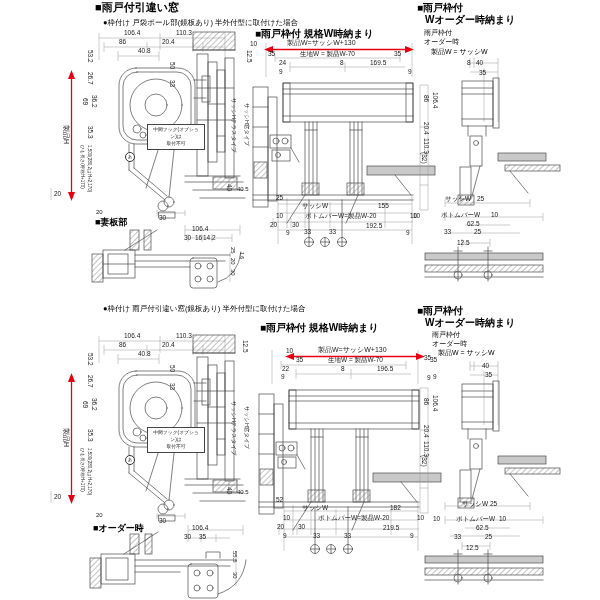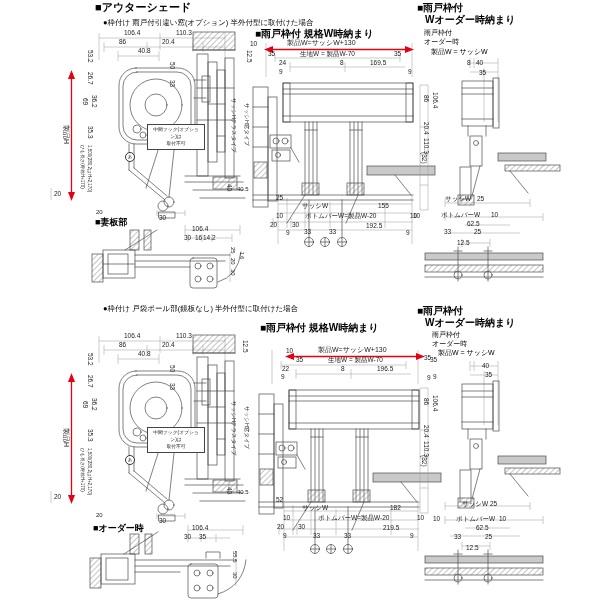--- a/index.html
+++ b/index.html
@@ -210,7 +210,7 @@
   <polygon class="red-f" points="425,356.5 416,353 416,360"></polygon>
 </svg>
 
-<div class="hdr b" style="left:95px;top:2px;font-size:11px">■アウターシェード</div>
+<div class="hdr b" style="left:95px;top:2px;font-size:11px">■雨戸付引違い窓</div>
 <div class="hdr" style="left:103px;top:19px;font-size:7.5px">●枠付け 雨戸付引違い窓(オプション) 半外付型に取付けた場合</div>
 <div class="hdr b" style="left:255px;top:29px;font-size:10px">■雨戸枠付 規格W時納まり</div>
 <div class="hdr b" style="left:95px;top:218px;font-size:9px">■妻板部</div>

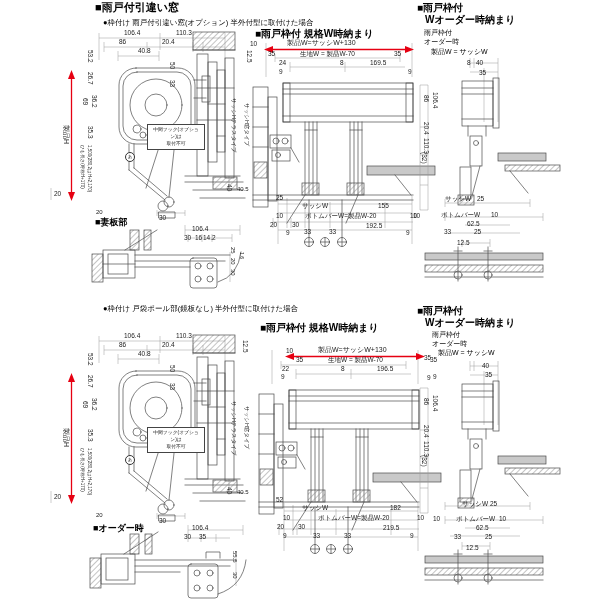--- a/index.html
+++ b/index.html
@@ -211,7 +211,7 @@
 </svg>
 
 <div class="hdr b" style="left:95px;top:2px;font-size:11px">■雨戸付引違い窓</div>
-<div class="hdr" style="left:103px;top:19px;font-size:7.5px">●枠付け 雨戸付引違い窓(オプション) 半外付型に取付けた場合</div>
+<div class="hdr" style="left:103px;top:19px;font-size:7.5px">●枠付け 戸袋ポール部(鏡板あり) 半外付型に取付けた場合</div>
 <div class="hdr b" style="left:255px;top:29px;font-size:10px">■雨戸枠付 規格W時納まり</div>
 <div class="hdr b" style="left:95px;top:218px;font-size:9px">■妻板部</div>
 

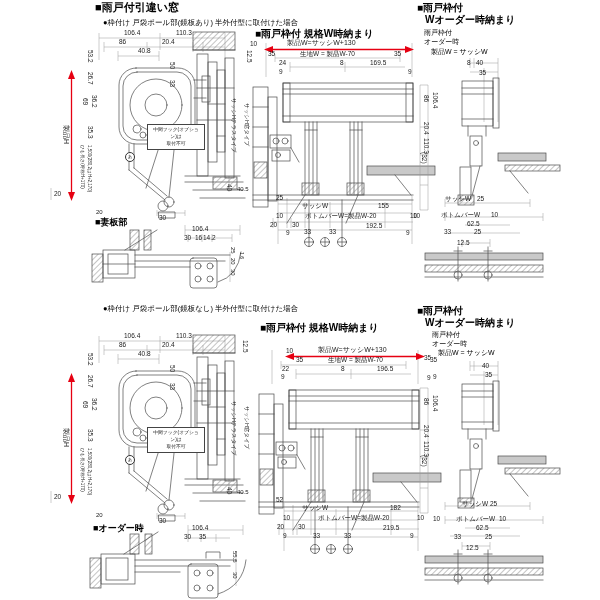--- a/index.html
+++ b/index.html
@@ -223,7 +223,7 @@
   <div class="hdr" style="left:431px;top:48px;font-size:7px">製品W = サッシW</div>
 </div>
 
-<div class="hdr" style="left:103px;top:305px;font-size:7.5px">●枠付け 戸袋ポール部(鏡板なし) 半外付型に取付けた場合</div>
+<div class="hdr" style="left:103px;top:305px;font-size:7.5px">●枠付け 雨戸付引違い窓(鏡板あり) 半外付型に取付けた場合</div>
 <div class="hdr b" style="left:260px;top:323px;font-size:10px">■雨戸枠付 規格W時納まり</div>
 <div class="hdr b" style="left:93px;top:524px;font-size:9px">■オーダー時</div>
 

